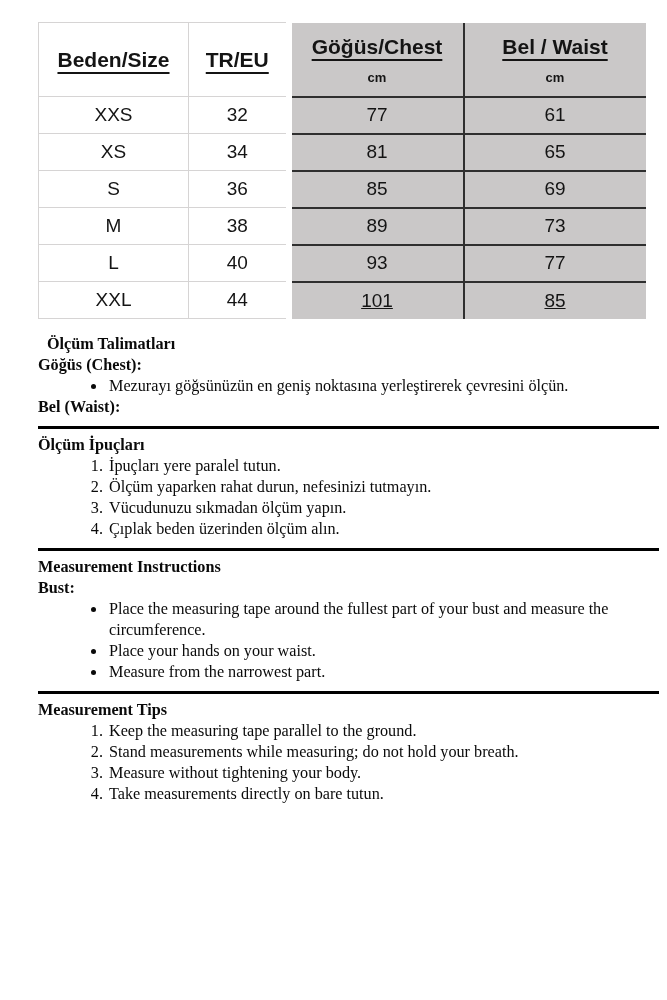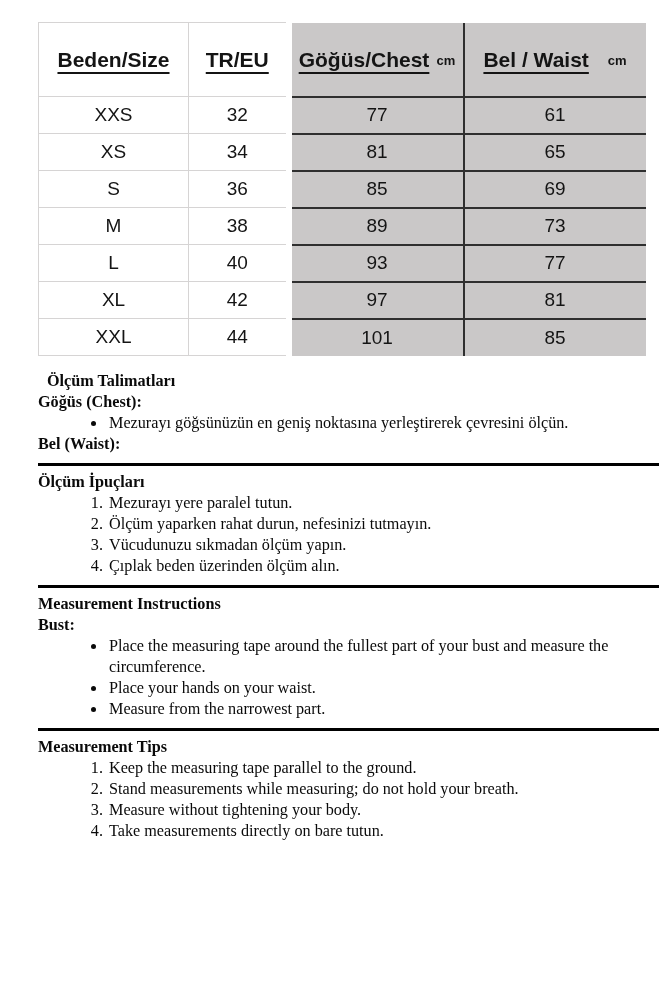--- a/index.html
+++ b/index.html
@@ -46,7 +46,7 @@
   }
   .th-stack {
     display: flex;
-    flex-direction: row;
+    flex-direction: column;
     align-items: center;
     justify-content: space-evenly;
     height: 70px;

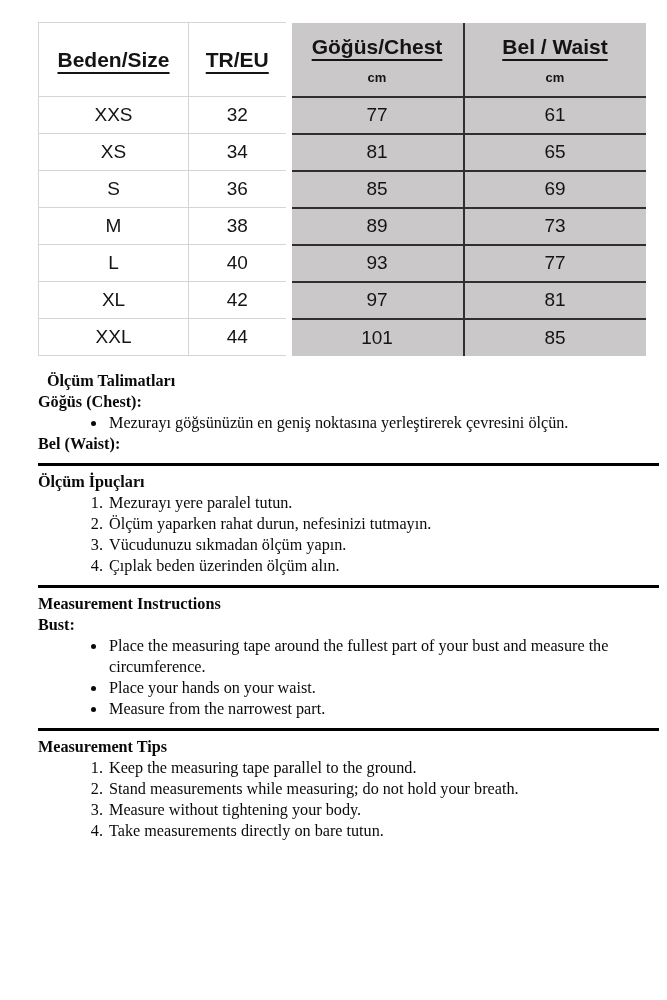--- a/index.html
+++ b/index.html
@@ -136,12 +136,6 @@
         <td class="g dark-left">77</td>
       </tr>
       <tr>
-        <td class="w">XL</td>
-        <td class="w">42</td>
-        <td class="g gap-left">97</td>
-        <td class="g dark-left">81</td>
-      </tr>
-      <tr>
         <td class="w">XXL</td>
         <td class="w">44</td>
         <td class="g gap-left">101</td>

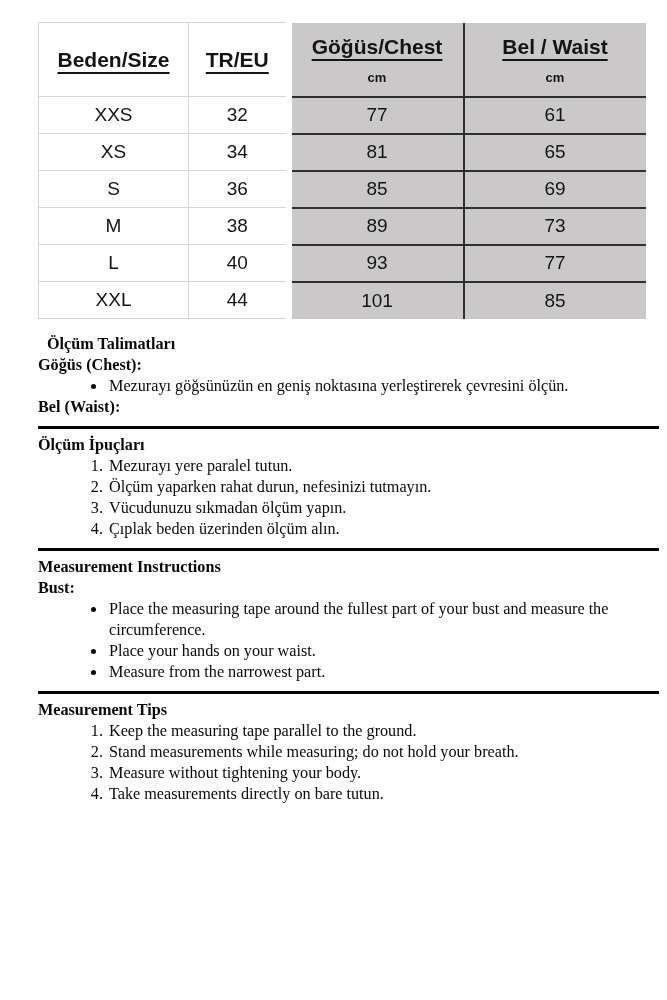--- a/index.html
+++ b/index.html
@@ -38,7 +38,7 @@
   .size-table .g { background: #cac8c8; border-bottom: 2px solid #2f2f2f; }
   .size-table .gap-left  { border-left: 6px solid #ffffff; }
   .size-table .dark-left { border-left: 2px solid #2f2f2f; }
-  .size-table tbody tr:last-child .g { border-bottom: none; }
+  .size-table tbody tr:last-child .g { border-bottom: none; text-decoration: underline; }
   .hd {
     text-decoration: underline;
     text-decoration-thickness: 2px;

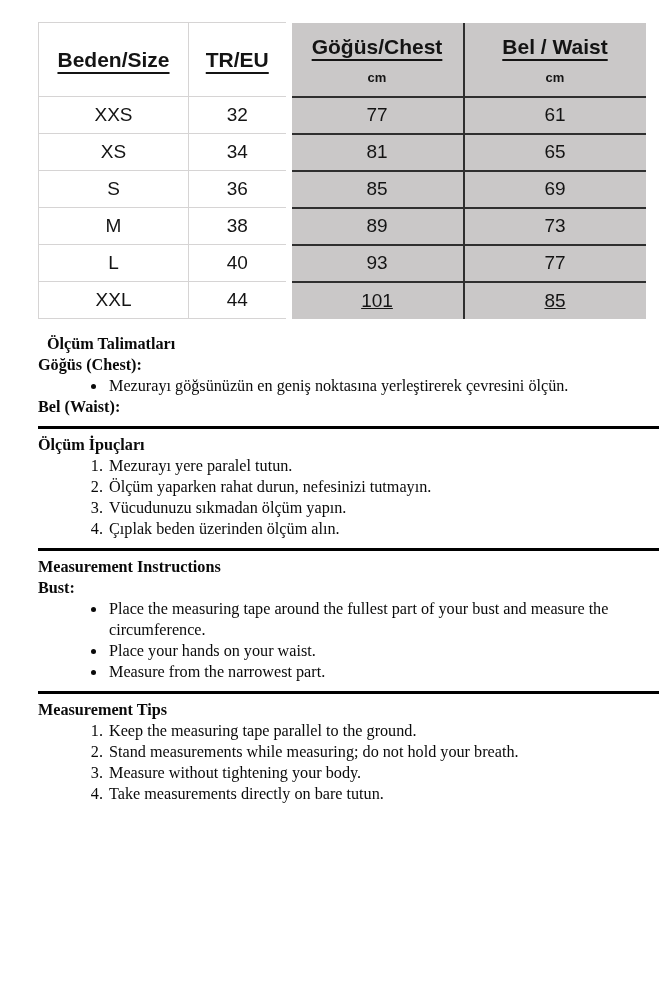--- a/index.html
+++ b/index.html
@@ -160,7 +160,7 @@
     <div>
       <div class="sec-title">Ölçüm İpuçları</div>
       <ol>
-        <li>Mezurayı yere paralel tutun.</li>
+        <li>İpuçları yere paralel tutun.</li>
         <li>Ölçüm yaparken rahat durun, nefesinizi tutmayın.</li>
         <li>Vücudunuzu sıkmadan ölçüm yapın.</li>
         <li>Çıplak beden üzerinden ölçüm alın.</li>

